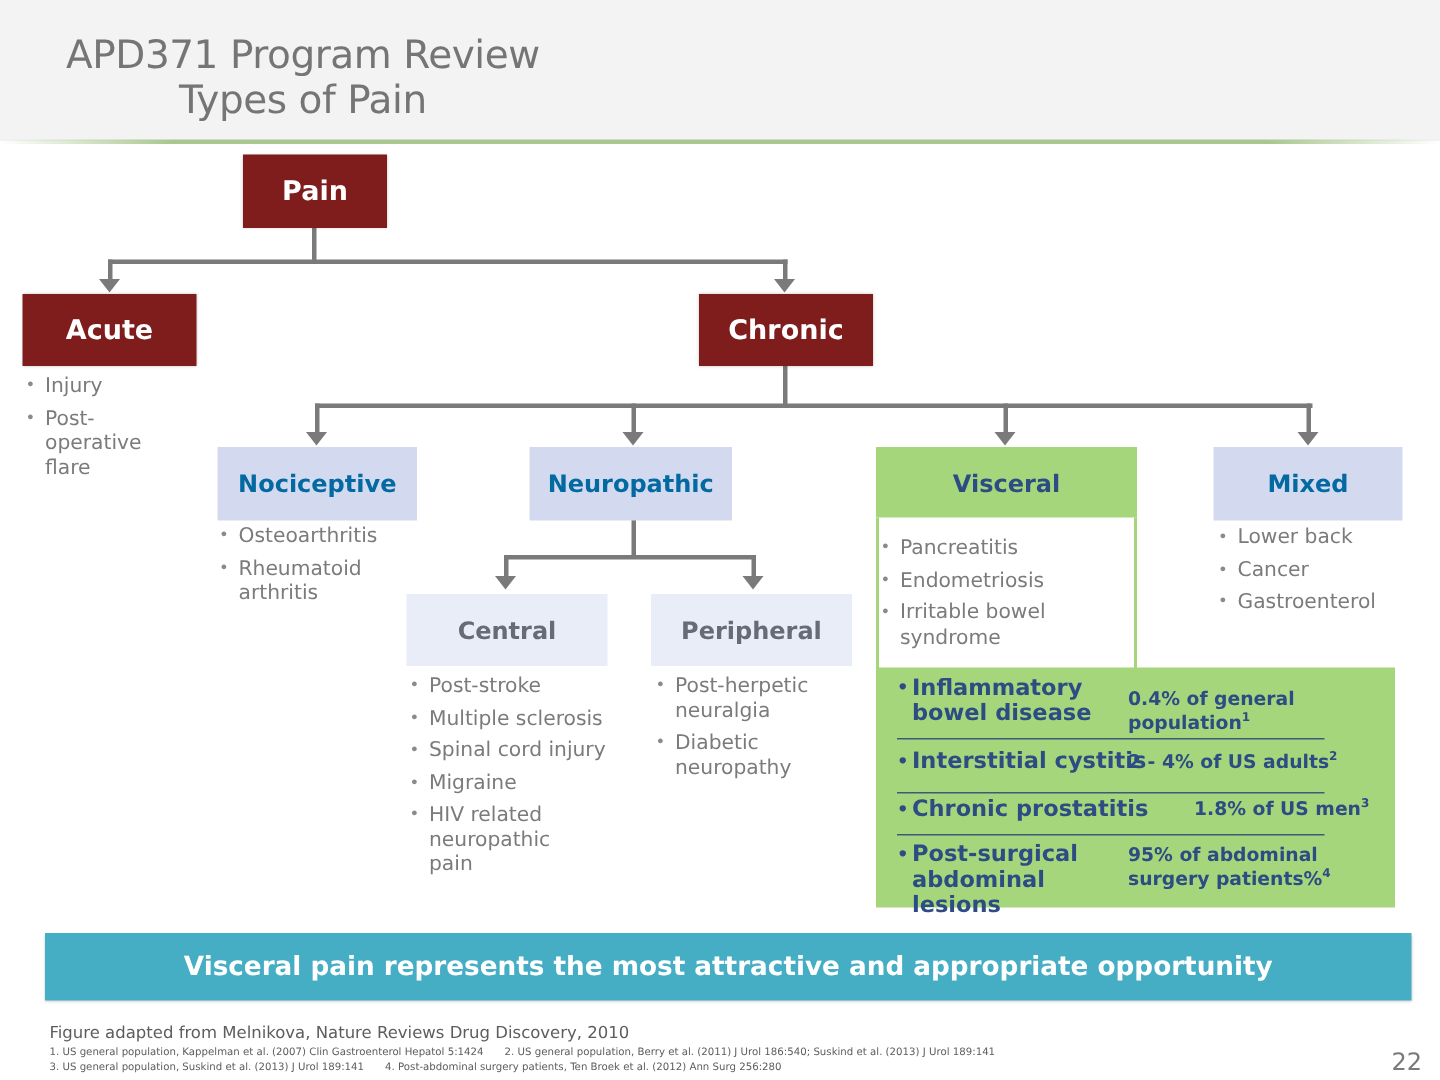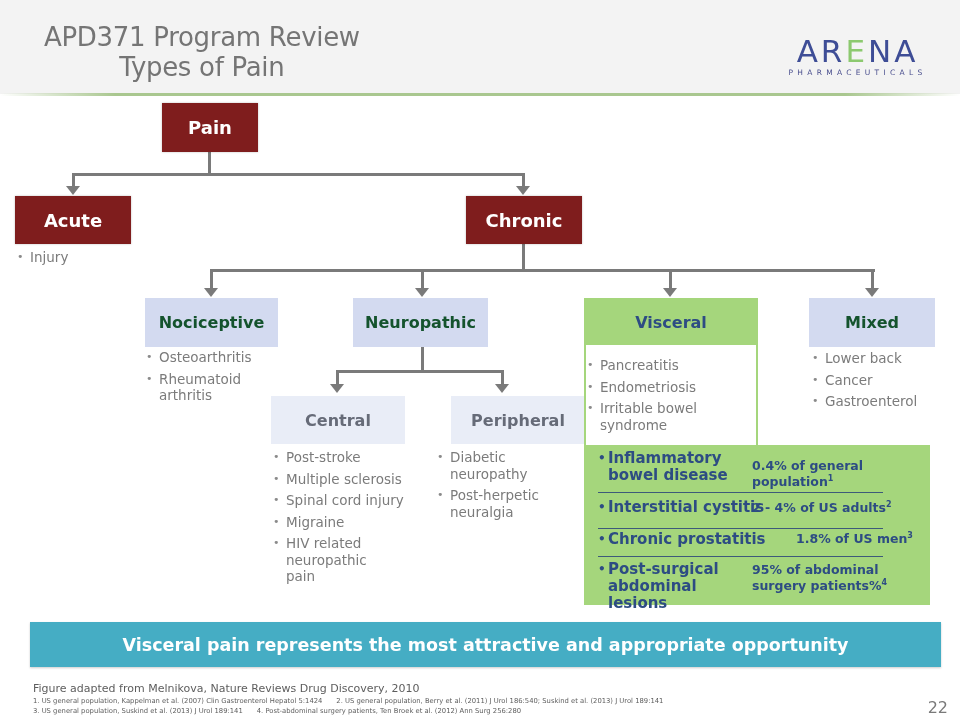--- a/index.html
+++ b/index.html
@@ -48,10 +48,6 @@
   <div class="title">
     <div>APD371 Program Review</div>
     <div>Types of Pain</div>
-  </div>
-  <div class="logo">
-    <div class="logo-word"><span>AR</span><span class="e">E</span><span>NA</span></div>
-    <div class="logo-sub">PHARMACEUTICALS</div>
   </div>
 </div>
 <div class="header-rule"></div>

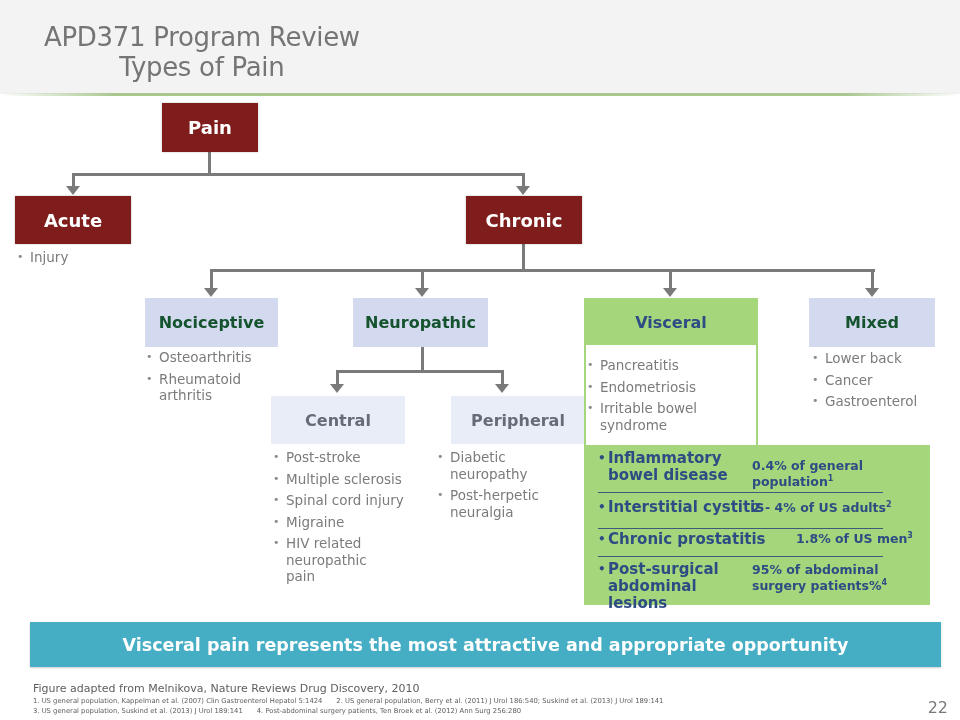--- a/index.html
+++ b/index.html
@@ -109,6 +109,7 @@
 
 <ul class="bullets" style="left:17px; top:249px; width:95px;">
   <li>Injury</li>
+  <li style="width:70px;">Post-operative flare</li>
 </ul>
 
 <ul class="bullets" style="left:146px; top:349px; width:125px;">

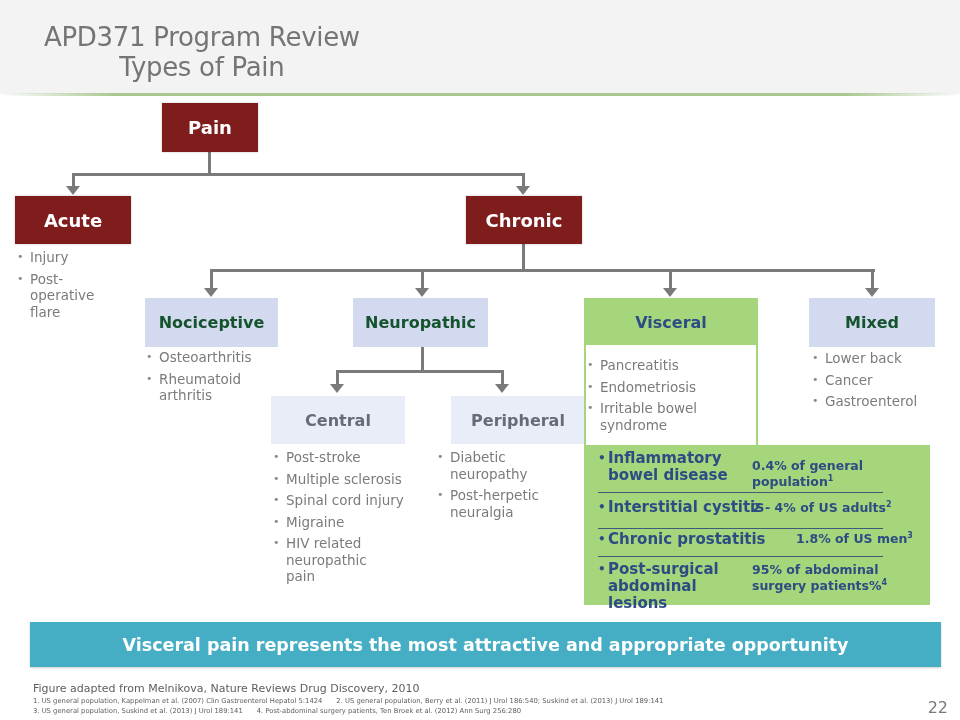--- a/index.html
+++ b/index.html
@@ -15,7 +15,7 @@
 
   .box { position:absolute; display:flex; align-items:center; justify-content:center; font-weight:bold; font-family:"DejaVu Sans", sans-serif; box-sizing:border-box; }
   .dark { background:#7f1d1d; color:#ffffff; font-size:18px; box-shadow:0 0 2px rgba(0,0,0,0.25); }
-  .light { background:#d3daf0; color:#14532d; font-size:16px; }
+  .light { background:#d3daf0; color:#0369a1; font-size:16px; }
   .lighter { background:#e9edf7; color:#666b78; font-size:16px; }
   .green { background:#a5d67c; color:#2d4c83; font-size:16px; }
 

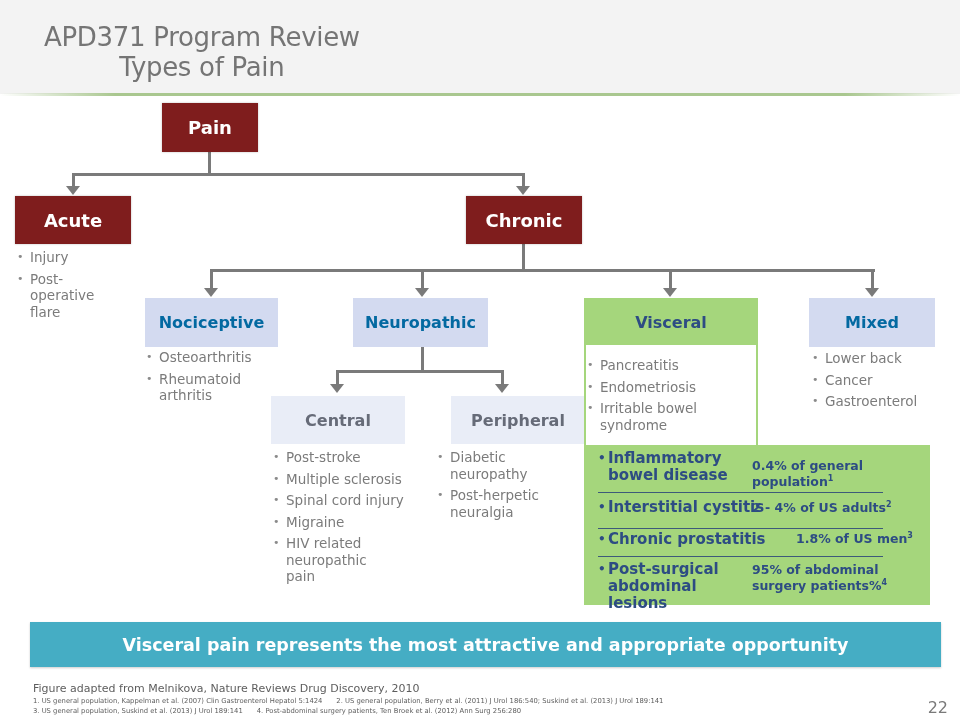--- a/index.html
+++ b/index.html
@@ -103,7 +103,7 @@
 <div class="box lighter" style="left:271px; top:396px; width:134px; height:48px;">
   <span>Central</span>
 </div>
-<div class="box lighter" style="left:434px; top:396px; width:134px; height:48px;margin-left:17px;">
+<div class="box lighter" style="left:434px; top:396px; width:134px; height:48px;">
   <span>Peripheral</span>
 </div>
 

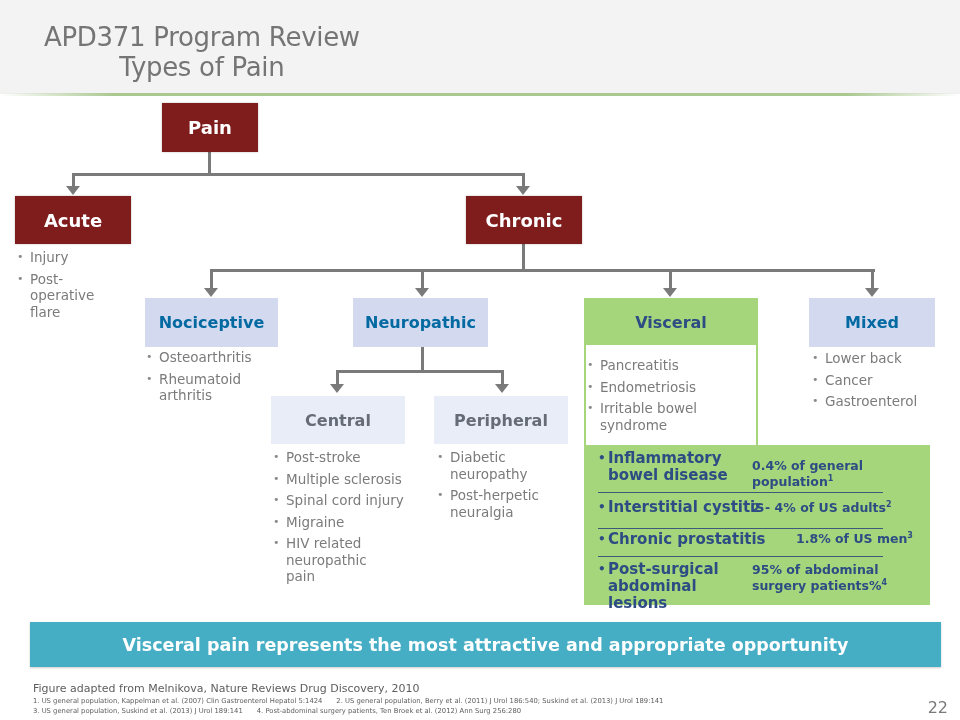--- a/index.html
+++ b/index.html
@@ -126,8 +126,8 @@
 </ul>
 
 <ul class="bullets" style="left:437px; top:449px; width:120px;">
+  <li style="width:100px;">Post-herpetic neuralgia</li>
   <li style="width:80px;">Diabetic neuropathy</li>
-  <li style="width:100px;">Post-herpetic neuralgia</li>
 </ul>
 
 <div class="visceral-list-box"></div>

